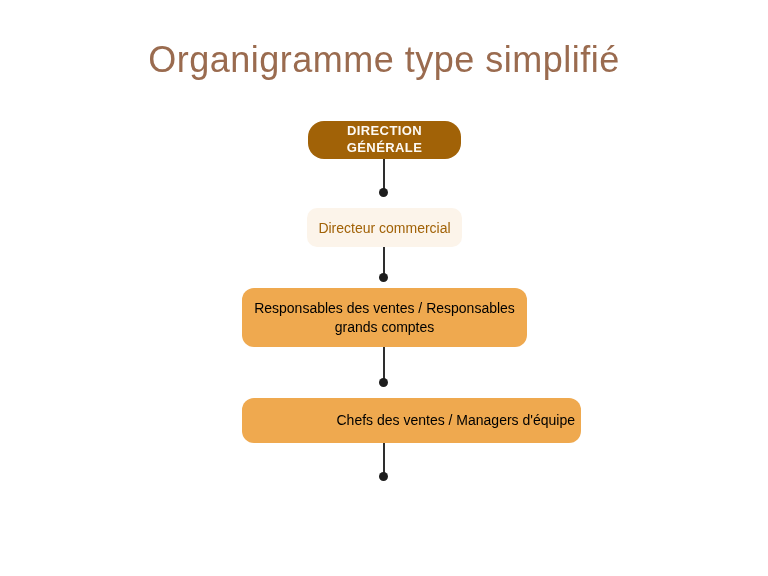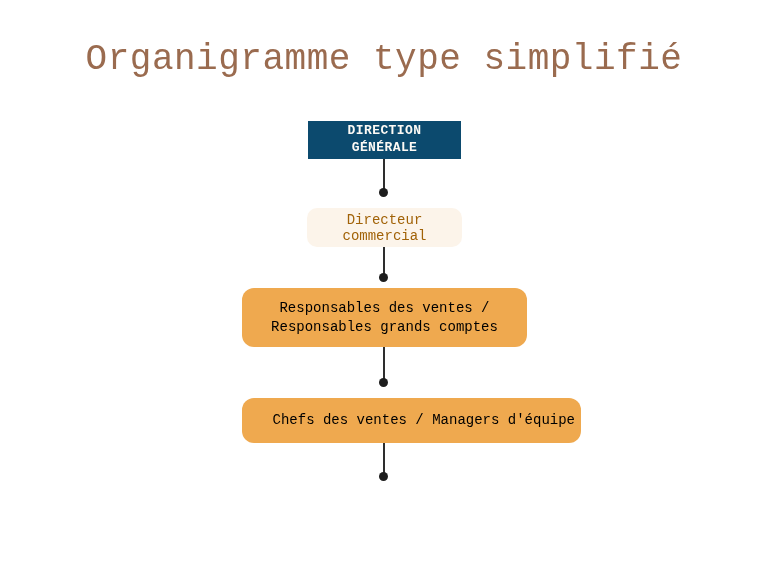--- a/index.html
+++ b/index.html
@@ -13,7 +13,7 @@
     height: 576px;
     background: #ffffff;
     overflow: hidden;
-    font-family: Liberation Mono, monospace;
+    font-family: Liberation Sans, sans-serif;
   }
   .title {
     position: absolute;

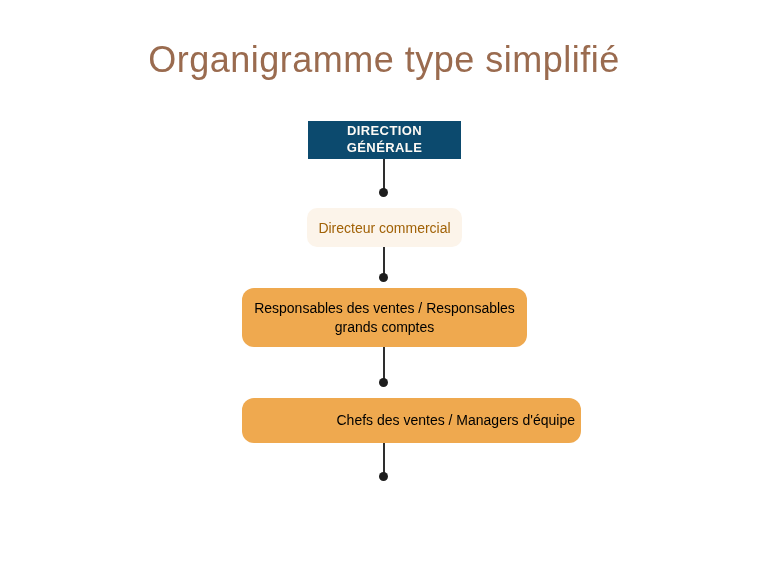--- a/index.html
+++ b/index.html
@@ -38,8 +38,8 @@
   }
   .node-brown {
     left: 308px; top: 121px; width: 153px; height: 38px;
-    background: #0c4a6e;
-    border-radius: 0;
+    background: #a16207;
+    border-radius: 16px;
     color: #FDFAF5;
     font-size: 13px;
     font-weight: 700;

